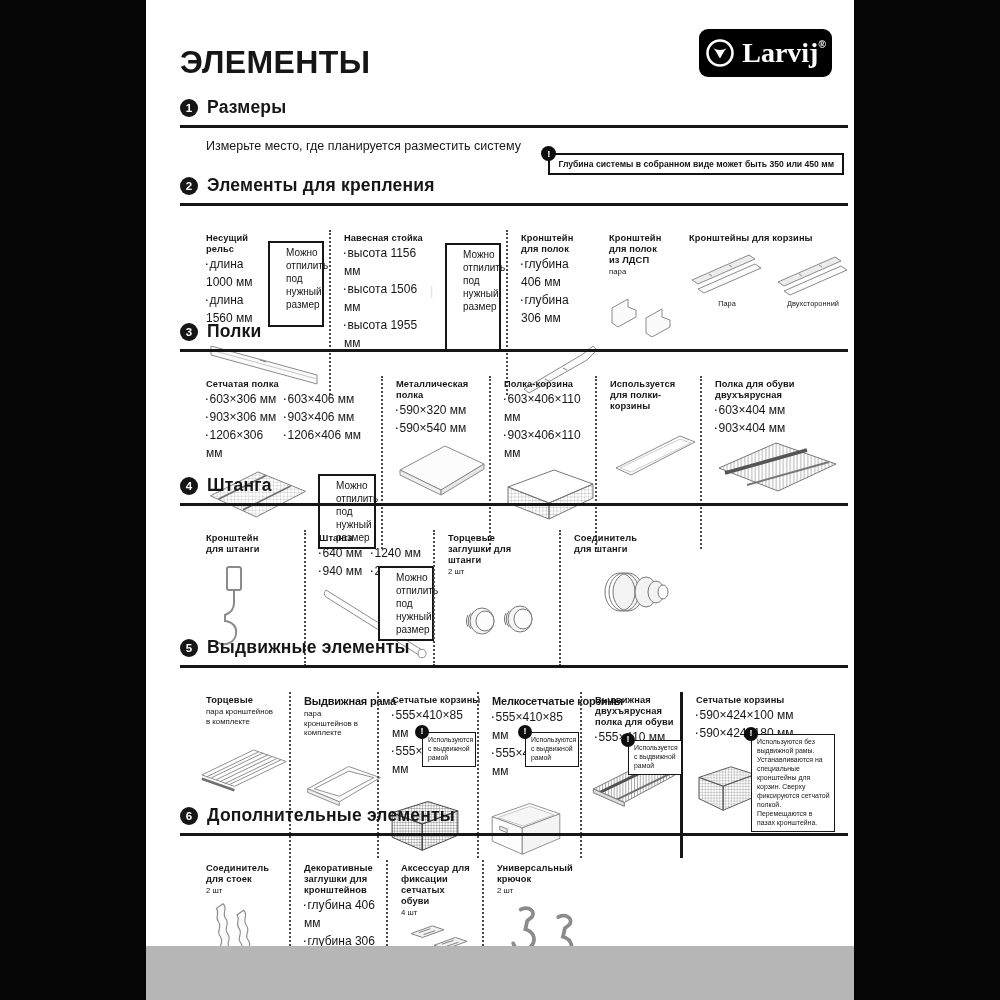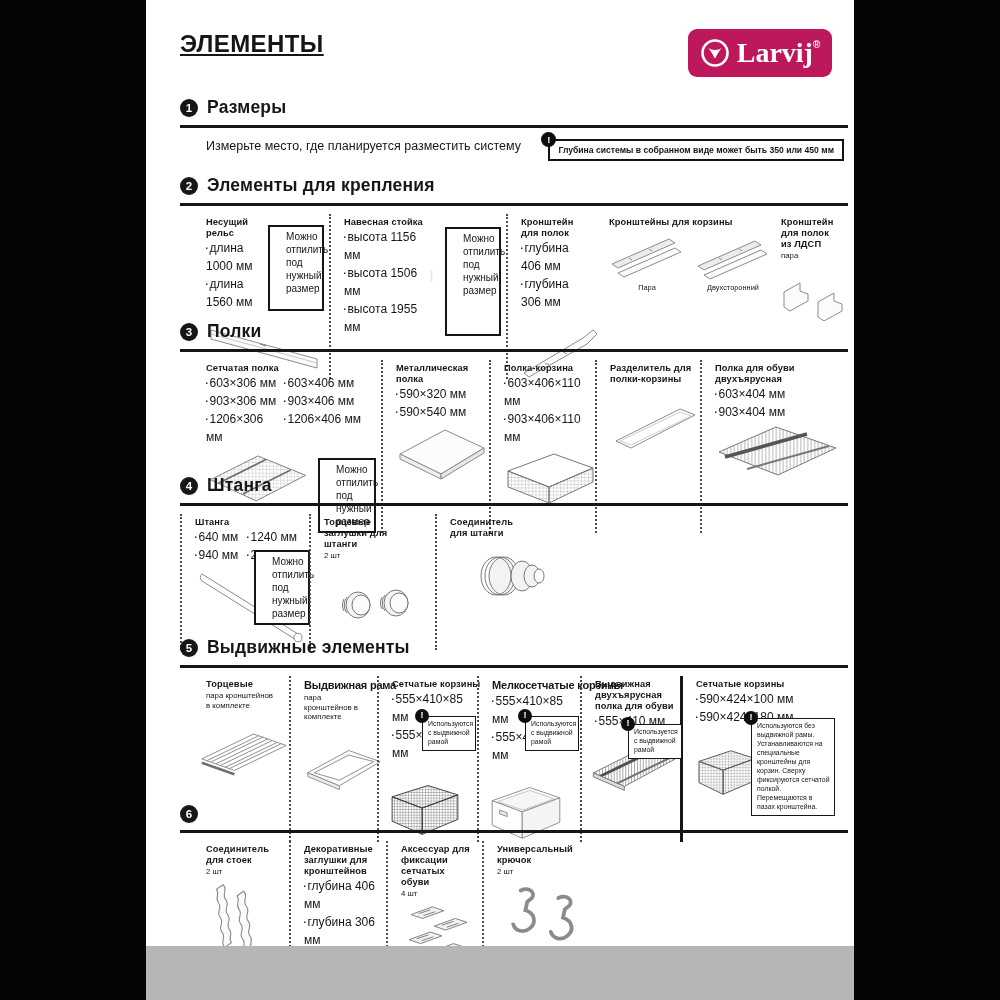--- a/index.html
+++ b/index.html
@@ -7,7 +7,7 @@
        font-family:"Liberation Sans",sans-serif;color:#161616;}
   .page{position:absolute;left:146px;top:0;width:708px;height:946px;background:#fff;}
   .bottom-strip{position:absolute;left:146px;top:946px;width:708px;height:54px;background:#b6b6b6;}
-  .page-title{position:absolute;left:34px;top:30px;font-size:24px;font-weight:700;letter-spacing:.4px;text-decoration:underline;}
+  .page-title{position:absolute;left:34px;top:44px;font-size:32px;font-weight:700;letter-spacing:.4px;}
   .logo{position:absolute;top:29px;right:22px;width:144px;height:48px;background:#be185d;border-radius:9px;
         display:flex;align-items:center;justify-content:center;gap:7px;color:#fff;}
   .logo-text{font-family:"Liberation Serif",serif;font-weight:700;font-size:28px;line-height:1;}

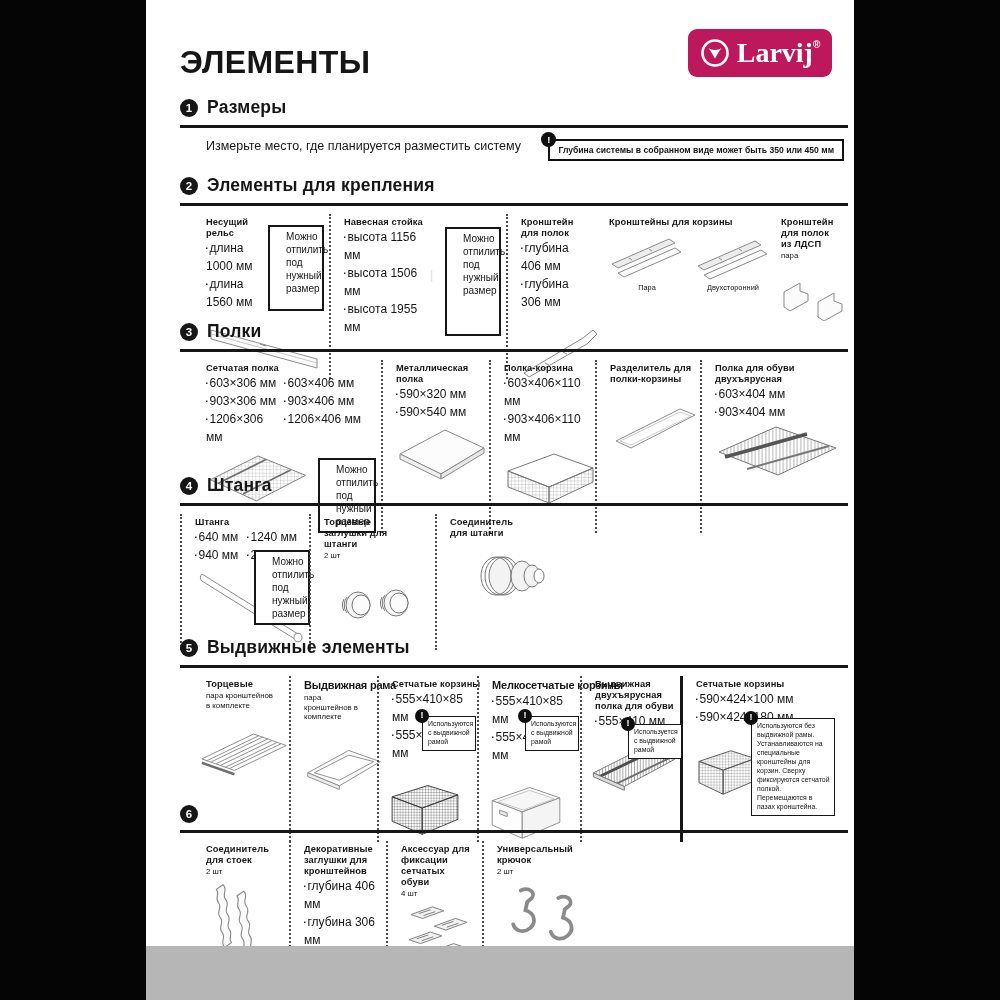--- a/index.html
+++ b/index.html
@@ -8,7 +8,7 @@
   .page{position:absolute;left:146px;top:0;width:708px;height:946px;background:#fff;}
   .bottom-strip{position:absolute;left:146px;top:946px;width:708px;height:54px;background:#b6b6b6;}
   .page-title{position:absolute;left:34px;top:44px;font-size:32px;font-weight:700;letter-spacing:.4px;}
-  .logo{position:absolute;top:29px;right:22px;width:144px;height:48px;background:#be185d;border-radius:9px;
+  .logo{position:absolute;top:29px;right:22px;width:133px;height:48px;background:#000000;border-radius:9px;
         display:flex;align-items:center;justify-content:center;gap:7px;color:#fff;}
   .logo-text{font-family:"Liberation Serif",serif;font-weight:700;font-size:28px;line-height:1;}
   .logo-reg{font-size:10px;vertical-align:14px;font-family:"Liberation Sans",sans-serif;}

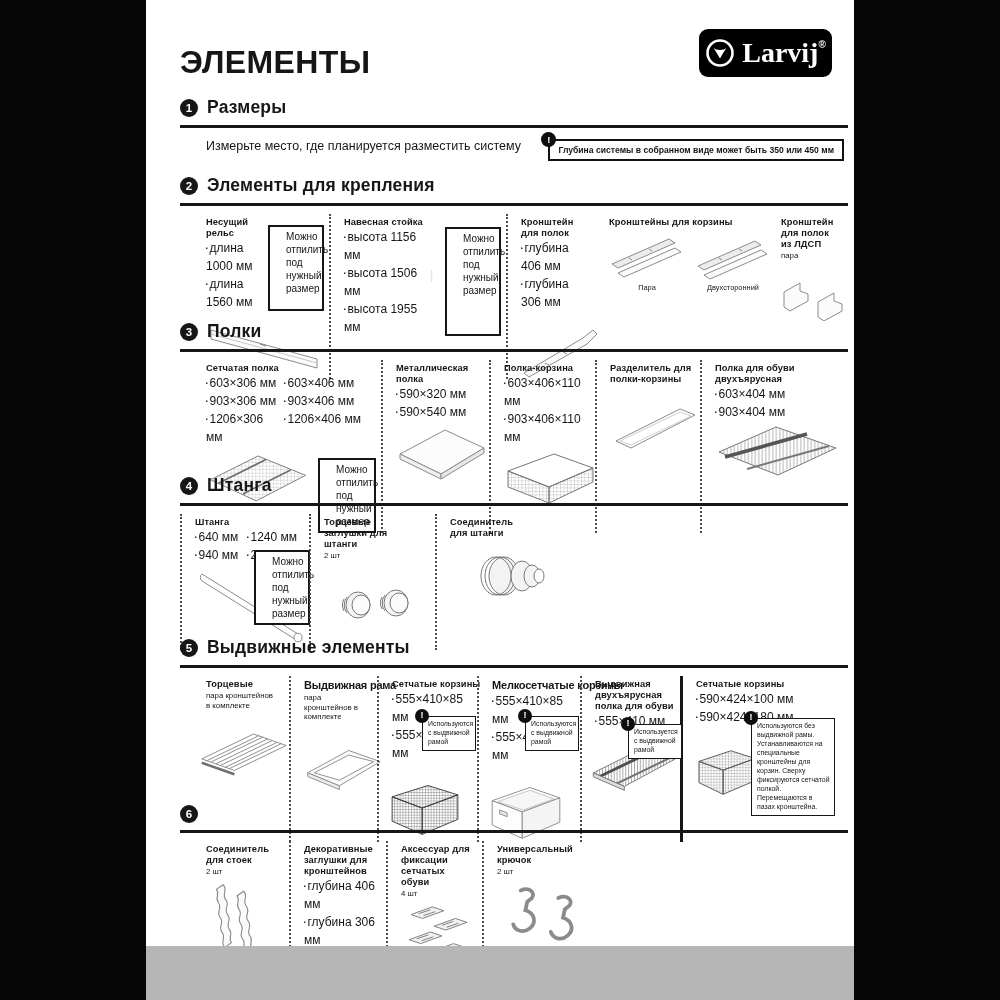--- a/index.html
+++ b/index.html
@@ -18,7 +18,7 @@
   .sec-num{width:18px;height:18px;border-radius:50%;background:#161616;color:#fff;font-size:11.5px;
            font-weight:700;display:flex;align-items:center;justify-content:center;flex:none;}
   .sec-title{font-size:17.5px;font-weight:700;letter-spacing:.2px;}
-  .row1{margin-top:11px;display:flex;align-items:flex-start;padding-left:26px;box-sizing:border-box;}
+  .row1{margin-top:11px;display:flex;align-items:flex-start;padding-left:26px;box-sizing:border-box;flex-direction:column;}
   .lead{font-size:12.5px;}
   .warn-strip{margin-left:auto;margin-right:4px;position:relative;border:2px solid #111;background:#fff;
               padding:4px 8px;font-size:8.6px;font-weight:700;white-space:nowrap;}

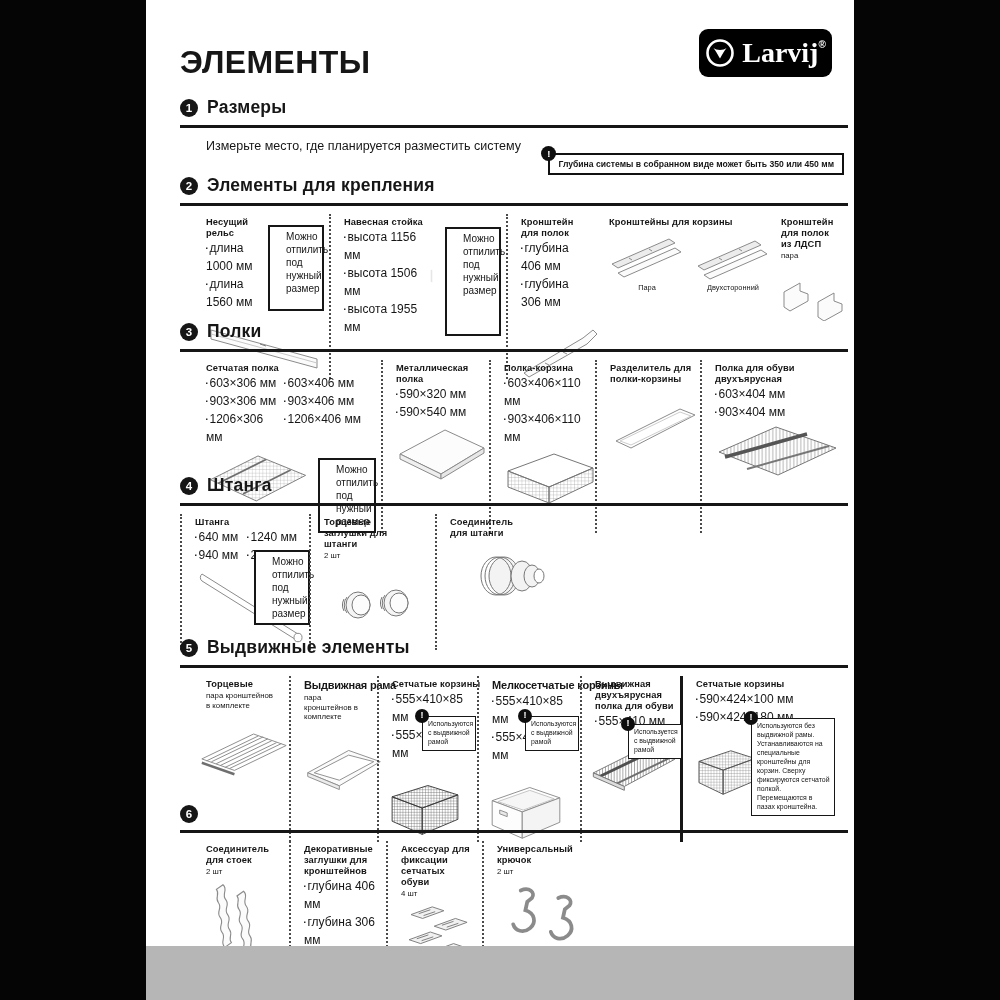--- a/index.html
+++ b/index.html
@@ -24,7 +24,7 @@
               padding:4px 8px;font-size:8.6px;font-weight:700;white-space:nowrap;}
   .bang{position:absolute;top:-9px;left:-9px;width:15px;height:15px;border-radius:50%;background:#0e0e0e;
         color:#fff;font-size:9.5px;font-weight:700;display:flex;align-items:center;justify-content:center;}
-  .cols{display:flex;margin-top:8px;align-items:stretch;}
+  .cols{display:flex;margin-top:24px;align-items:stretch;}
   .col{box-sizing:border-box;padding:3px 5px 0 13px;position:relative;flex:none;}
   .first{padding-left:26px;}
   .dot{border-left:2px dotted #4a4a4a;}

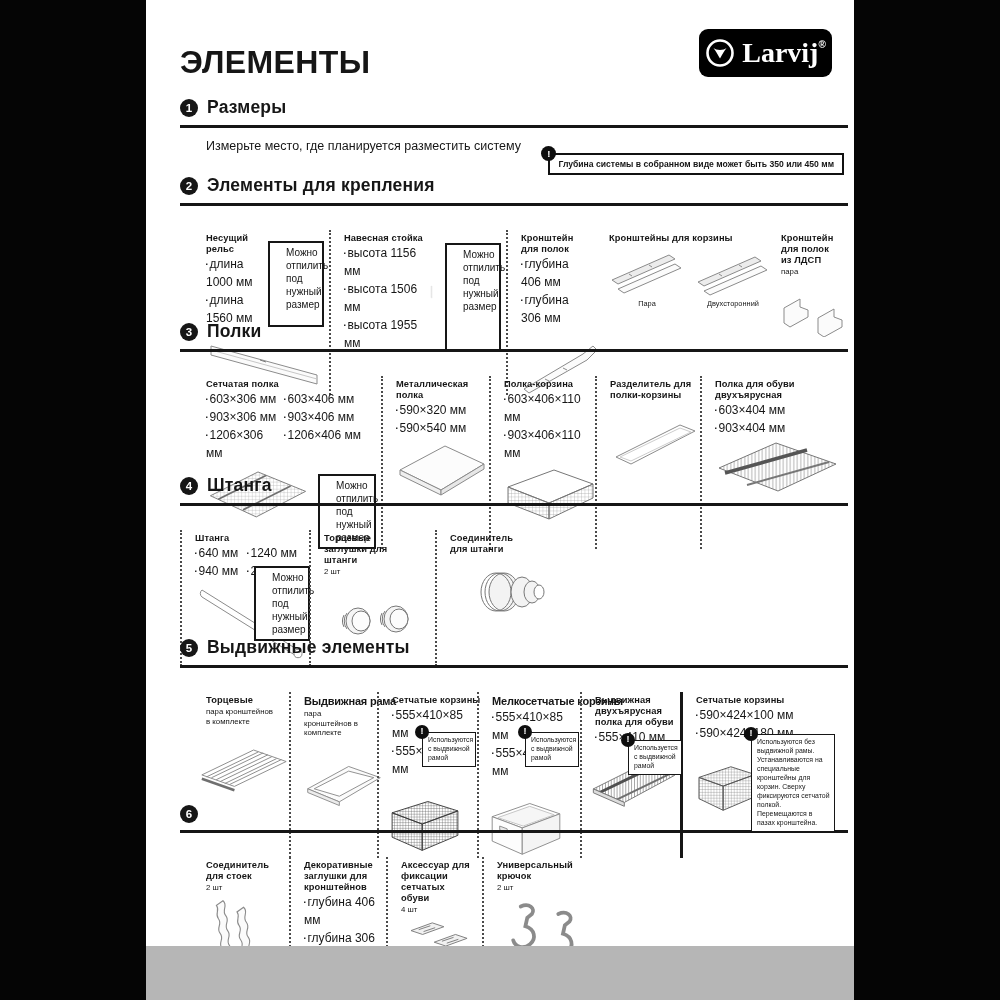--- a/index.html
+++ b/index.html
@@ -141,6 +141,17 @@
         </svg>
       </div>
 
+      <div class="col" style="width:80px">
+        <div class="item-name" style="max-width:58px">Кронштейн для полок из ЛДСП</div>
+        <div class="item-sub">пара</div>
+        <svg width="70" height="52" viewBox="0 0 70 52" style="margin-top:8px">
+          <g fill="#fbfbfb" stroke="#8b8b8b">
+            <path d="M3,23 L19,14 L19,22 L27,25 L27,32 L9,42 L3,38 Z"></path>
+            <path d="M37,33 L53,24 L53,32 L61,35 L61,42 L43,52 L37,48 Z"></path>
+          </g>
+        </svg>
+      </div>
+
       <div class="col" style="width:172px">
         <div class="item-name nw">Кронштейны для корзины</div>
         <div class="figrow">
@@ -167,17 +178,6 @@
             <div class="figlabel">Двухсторонний</div>
           </div>
         </div>
-      </div>
-
-      <div class="col" style="width:80px">
-        <div class="item-name" style="max-width:58px">Кронштейн для полок из ЛДСП</div>
-        <div class="item-sub">пара</div>
-        <svg width="70" height="52" viewBox="0 0 70 52" style="margin-top:8px">
-          <g fill="#fbfbfb" stroke="#8b8b8b">
-            <path d="M3,23 L19,14 L19,22 L27,25 L27,32 L9,42 L3,38 Z"></path>
-            <path d="M37,33 L53,24 L53,32 L61,35 L61,42 L43,52 L37,48 Z"></path>
-          </g>
-        </svg>
       </div>
     </div>
   </div>

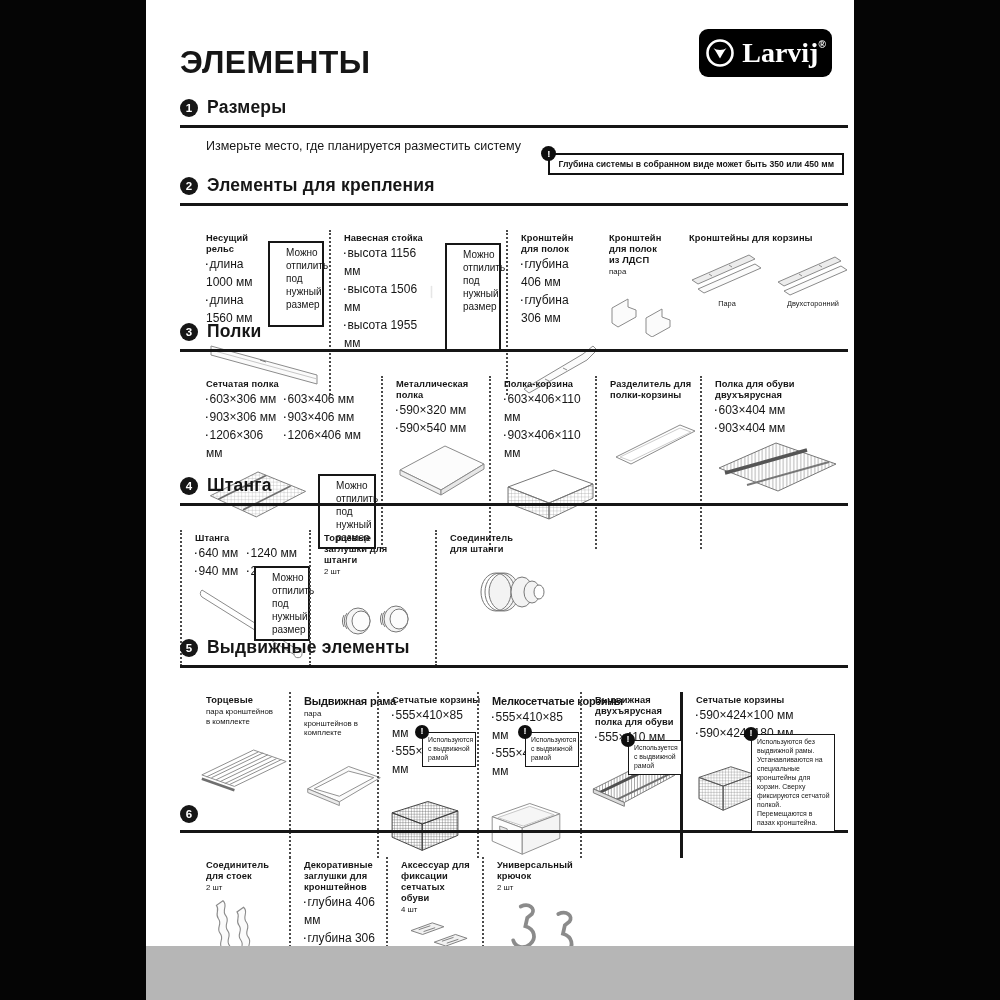--- a/index.html
+++ b/index.html
@@ -250,7 +250,7 @@
       </div>
 
       <div class="col dot" style="width:105px">
-        <div class="item-name" style="max-width:88px">Разделитель для полки-корзины</div>
+        <div class="item-name" style="max-width:88px">Используется для полки-корзины</div>
         <svg width="90" height="54" viewBox="0 0 90 54" style="margin-top:14px">
           <polygon points="6,42 70,10 85,16 21,49" fill="#fff" stroke="#8b8b8b"></polygon>
           <polygon points="10,42 70,13 81,17 21,46" fill="none" stroke="#cdcdcd"></polygon>

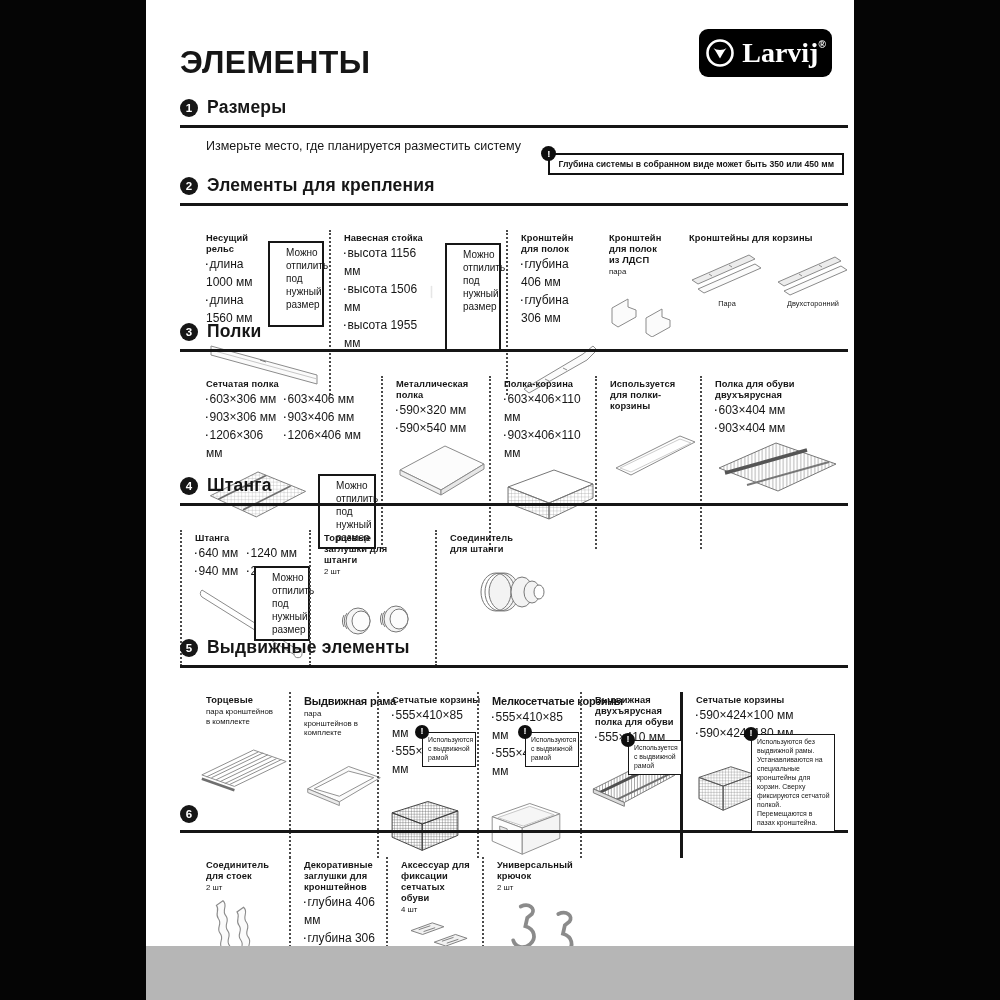--- a/index.html
+++ b/index.html
@@ -282,6 +282,15 @@
     </div>
     <div class="cols">
 
+      <div class="col first" style="width:124px">
+        <div class="item-name" style="max-width:62px">Кронштейн для штанги</div>
+        <svg width="44" height="90" viewBox="0 0 44 90" style="margin-top:8px;margin-left:6px">
+          <g fill="none" stroke="#8b8b8b" stroke-width="2">
+            <rect x="15" y="4" width="14" height="23" rx="2"></rect>
+            <path d="M22,27 v13 c0,7 -4,10 -9,12 v6 c8,1 12,6 11,13 c-1,9 -12,13 -19,8"></path>
+          </g>
+        </svg>
+      </div>
 
       <div class="col dot" style="width:129px">
         <div class="item-name nw">Штанга</div>

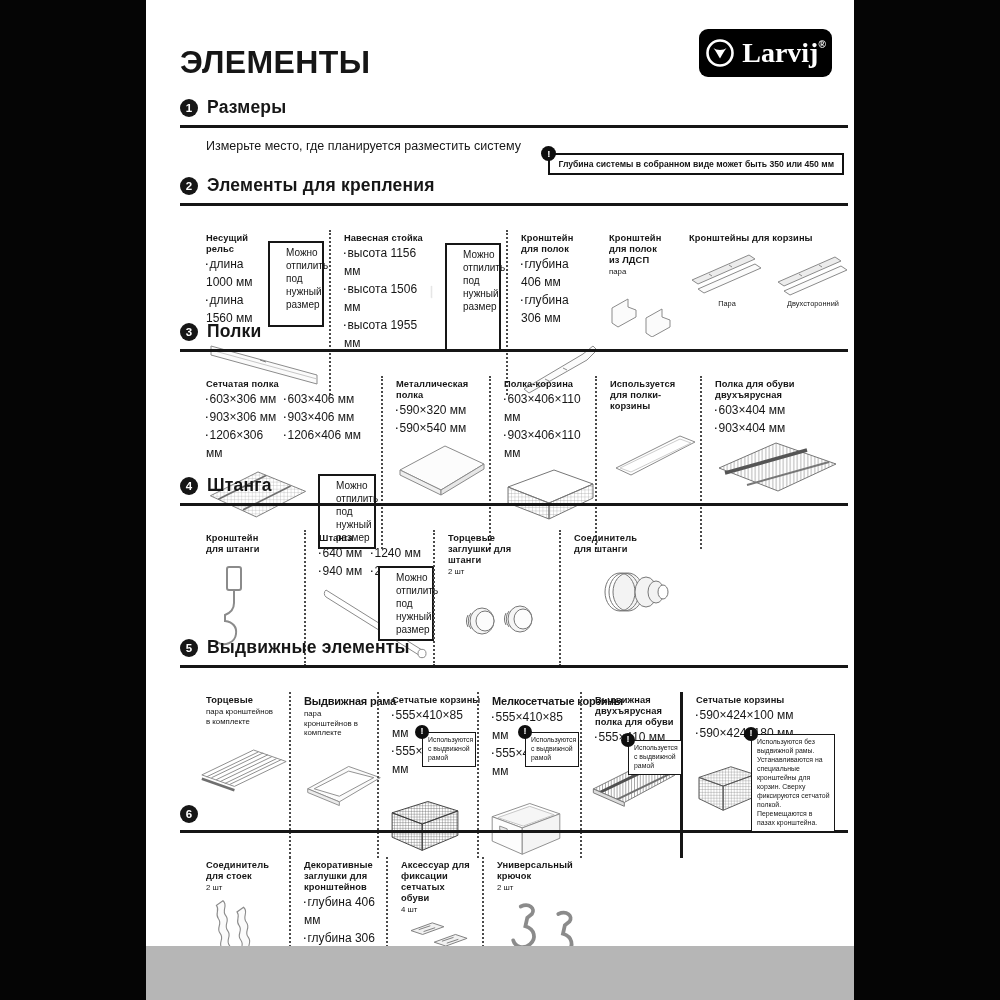--- a/index.html
+++ b/index.html
@@ -468,6 +468,7 @@
   <div class="section" id="s6">
     <div class="sec-head">
       <div class="sec-num">6</div>
+      <div class="sec-title">Дополнительные элементы</div>
     </div>
     <div class="cols">
 

